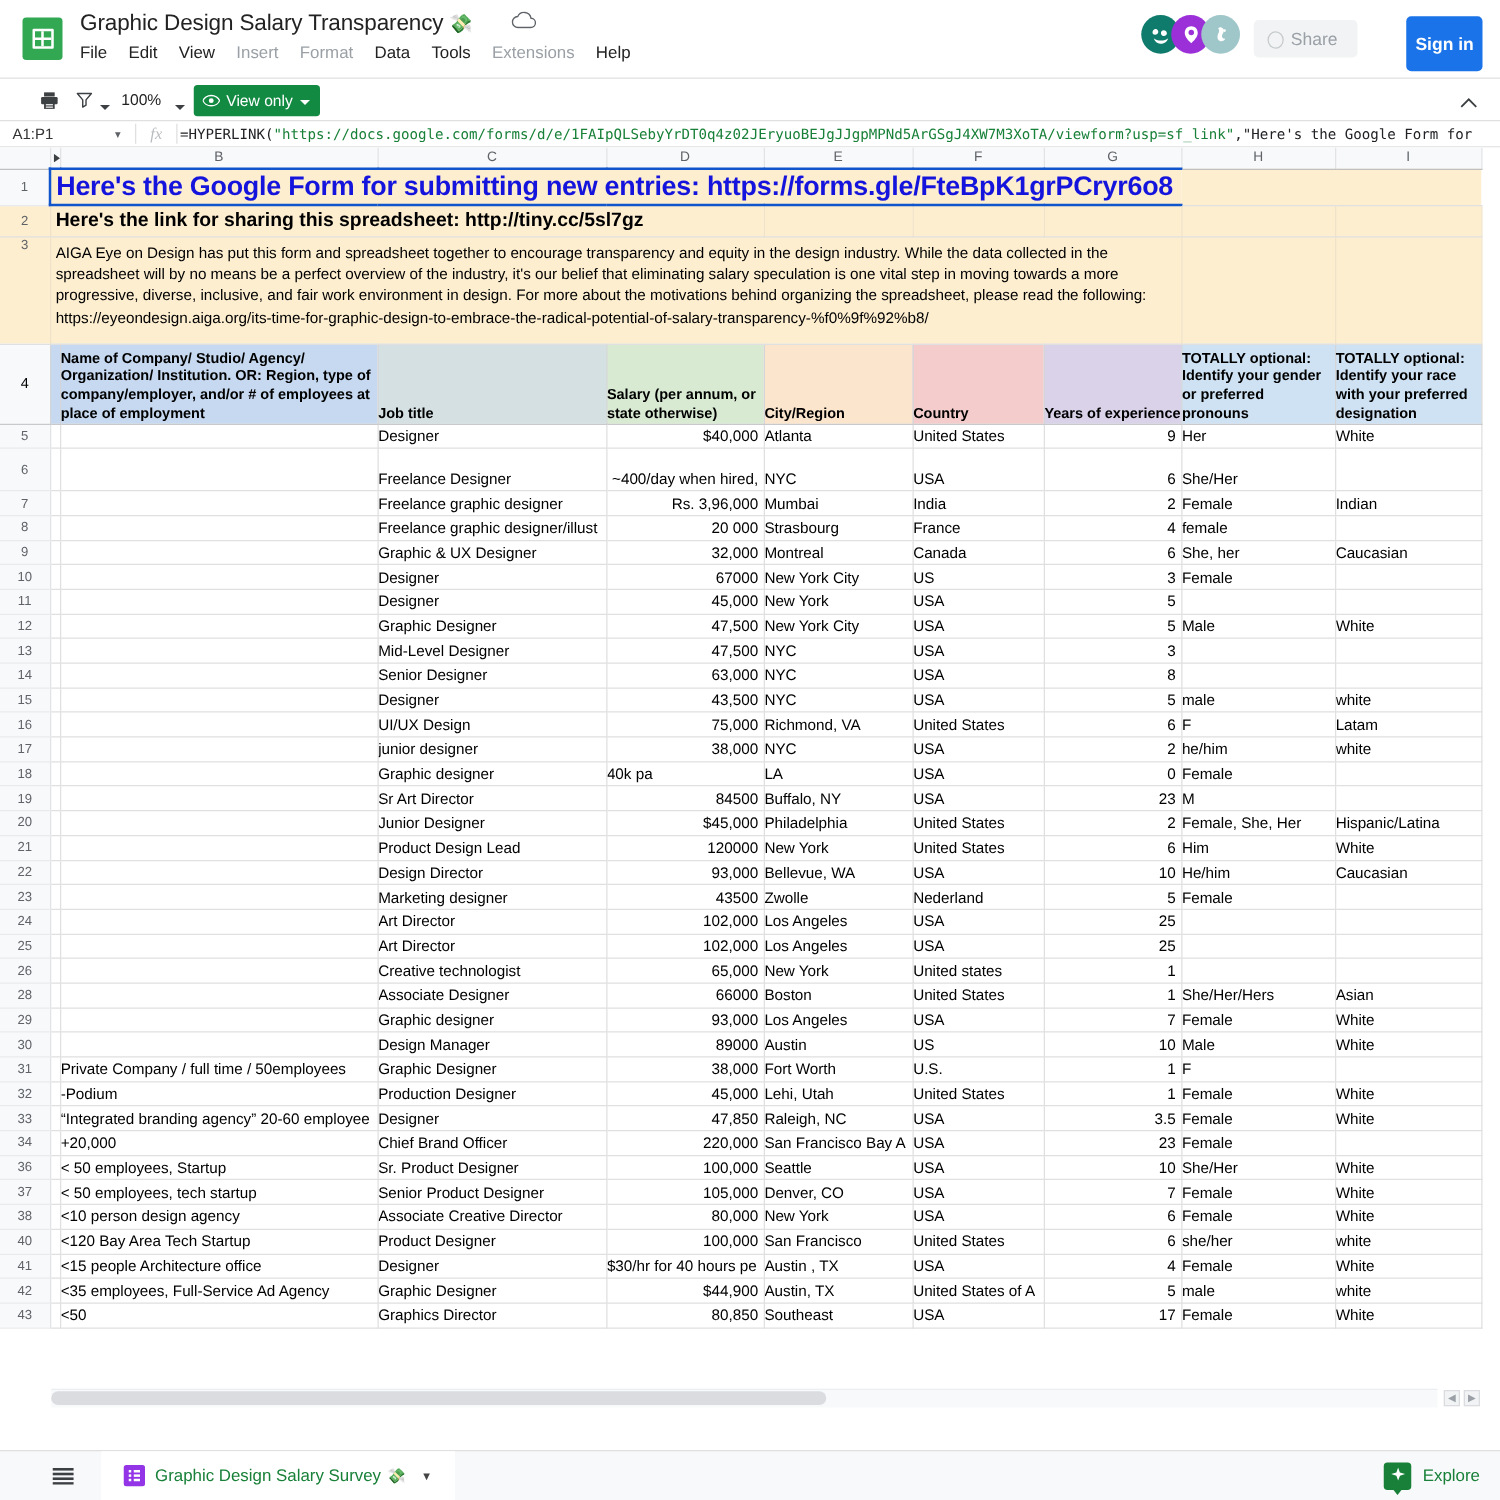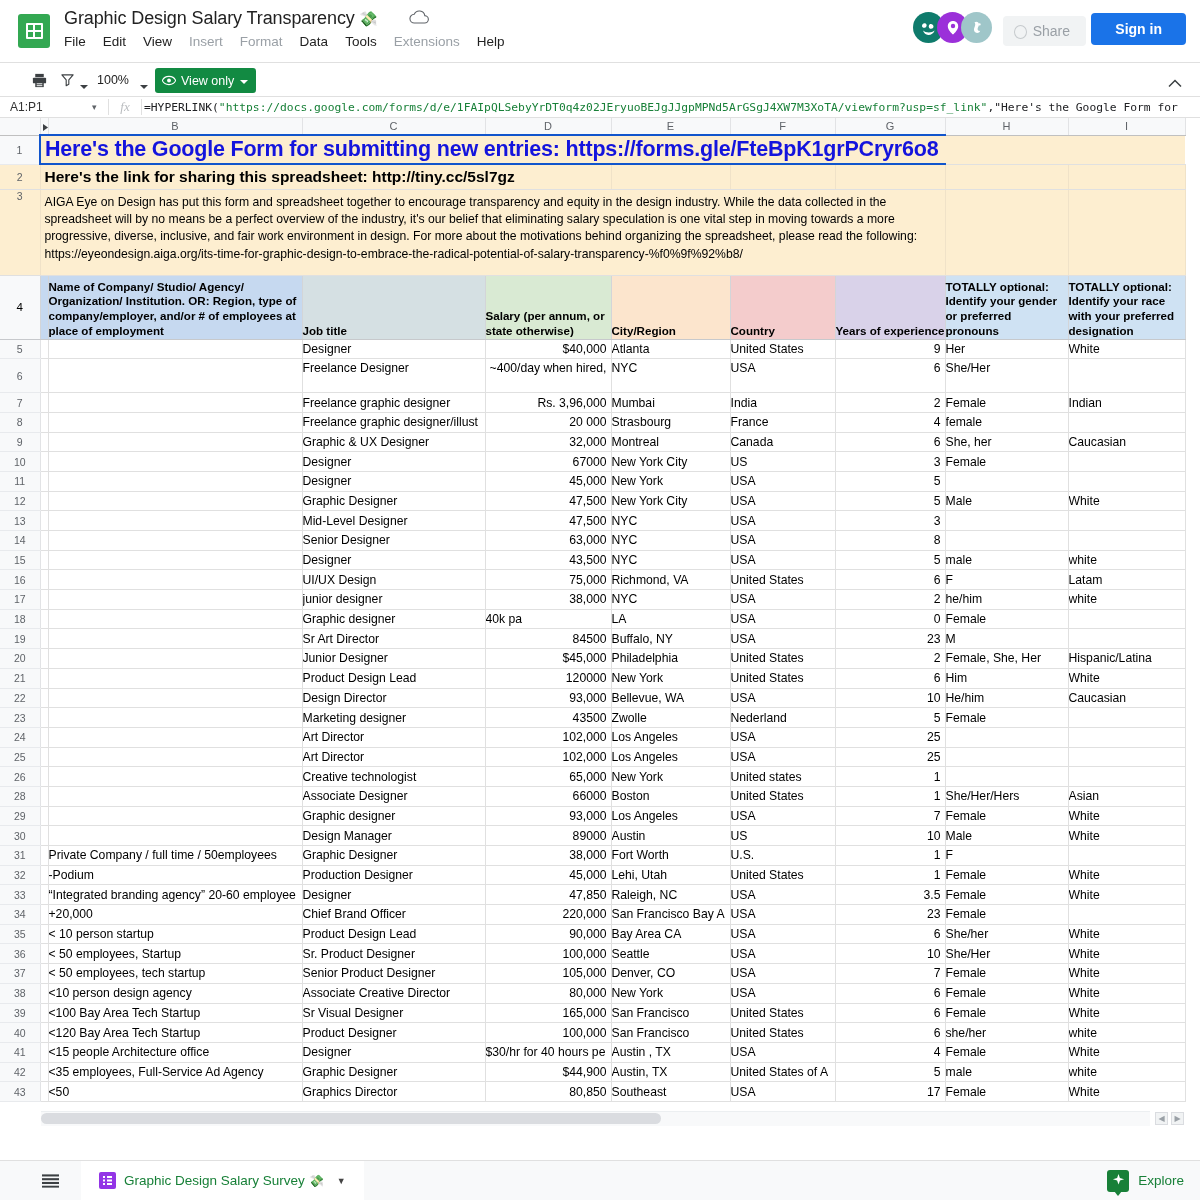--- a/index.html
+++ b/index.html
@@ -60,7 +60,7 @@
   }
   .signin-btn {
     position: absolute; right: 14px; top: 13px;
-    height: 32px; padding: 0 24px; border-radius: 4px;
+    height: 44px; padding: 0 7px; border-radius: 4px;
     background: #1a73e8; color: #fff; font-size: 14px; font-weight: bold;
     display: flex; align-items: center; border: none; cursor: pointer;
     font-family: "Liberation Sans", sans-serif;

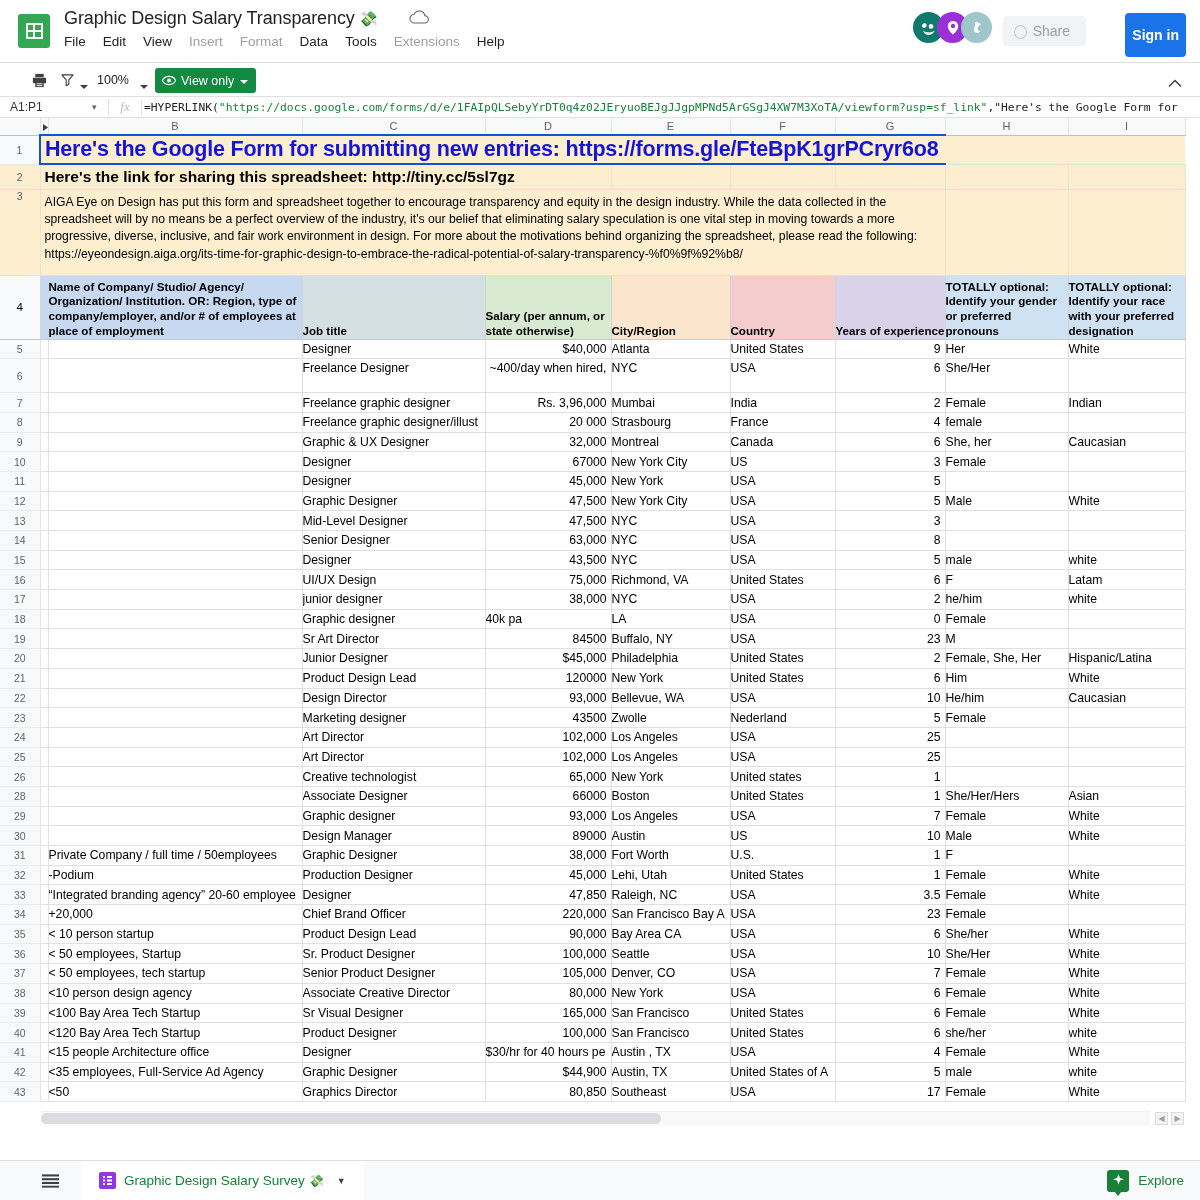--- a/index.html
+++ b/index.html
@@ -164,7 +164,7 @@
   .r4 td.rownum { font-weight: normal; vertical-align: middle; }
 
   
-  .tall td.cell { height: 34px; vertical-align: bottom; padding-bottom: 17px; }
+  .tall td.cell { height: 34px; vertical-align: bottom; padding-bottom: 2px; }
   .tall td.rownum { vertical-align: middle; }
 
   

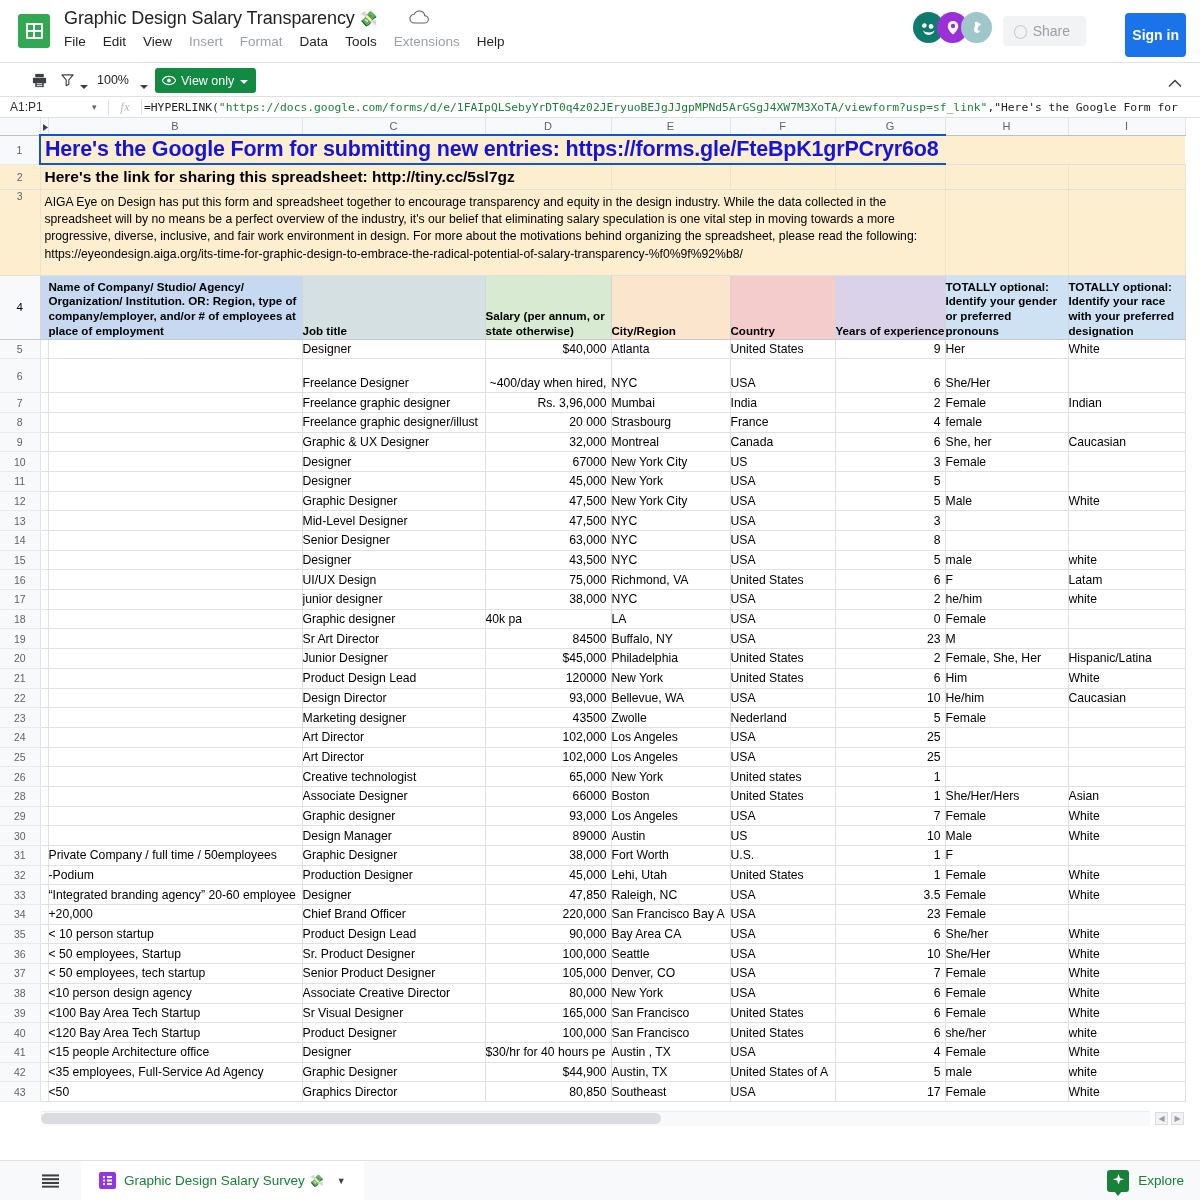--- a/index.html
+++ b/index.html
@@ -757,18 +757,6 @@
           <td class="cell"></td>
         </tr>
         <tr>
-          <td class="rownum">35</td>
-          <td class="cell colA"></td>
-          <td class="cell">&lt; 10 person startup</td>
-          <td class="cell">Product Design Lead</td>
-          <td class="cell num">90,000</td>
-          <td class="cell">Bay Area CA</td>
-          <td class="cell">USA</td>
-          <td class="cell num">6</td>
-          <td class="cell">She/her</td>
-          <td class="cell">White</td>
-        </tr>
-        <tr>
           <td class="rownum">36</td>
           <td class="cell colA"></td>
           <td class="cell">&lt; 50 employees, Startup</td>

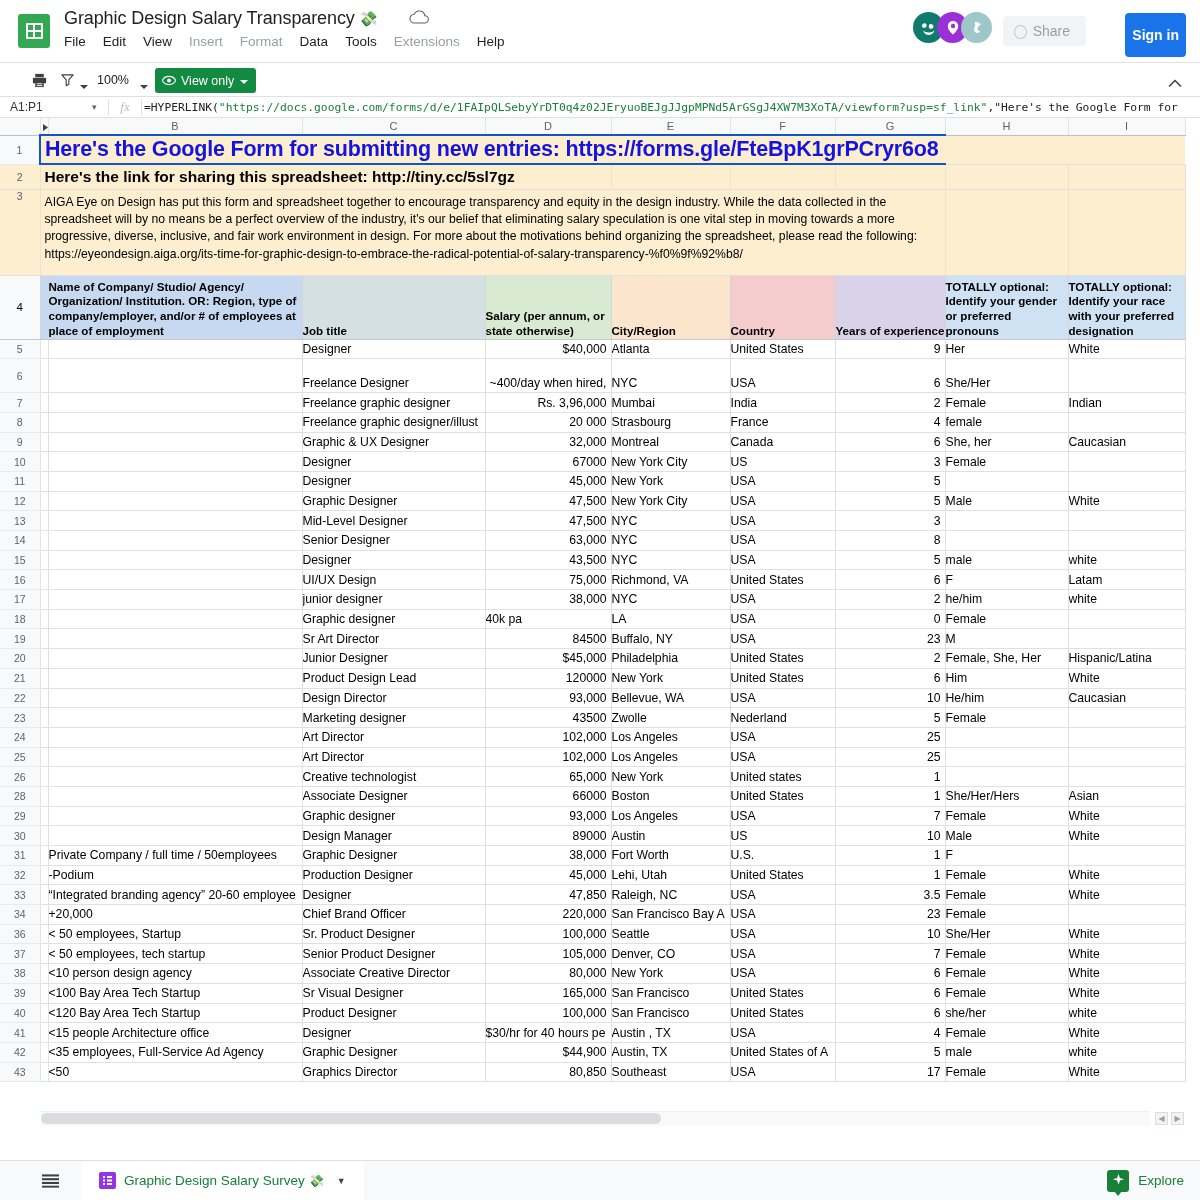--- a/index.html
+++ b/index.html
@@ -793,18 +793,6 @@
           <td class="cell">White</td>
         </tr>
         <tr>
-          <td class="rownum">39</td>
-          <td class="cell colA"></td>
-          <td class="cell">&lt;100 Bay Area Tech Startup</td>
-          <td class="cell">Sr Visual Designer</td>
-          <td class="cell num">165,000</td>
-          <td class="cell">San Francisco</td>
-          <td class="cell">United States</td>
-          <td class="cell num">6</td>
-          <td class="cell">Female</td>
-          <td class="cell">White</td>
-        </tr>
-        <tr>
           <td class="rownum">40</td>
           <td class="cell colA"></td>
           <td class="cell">&lt;120 Bay Area Tech Startup</td>

